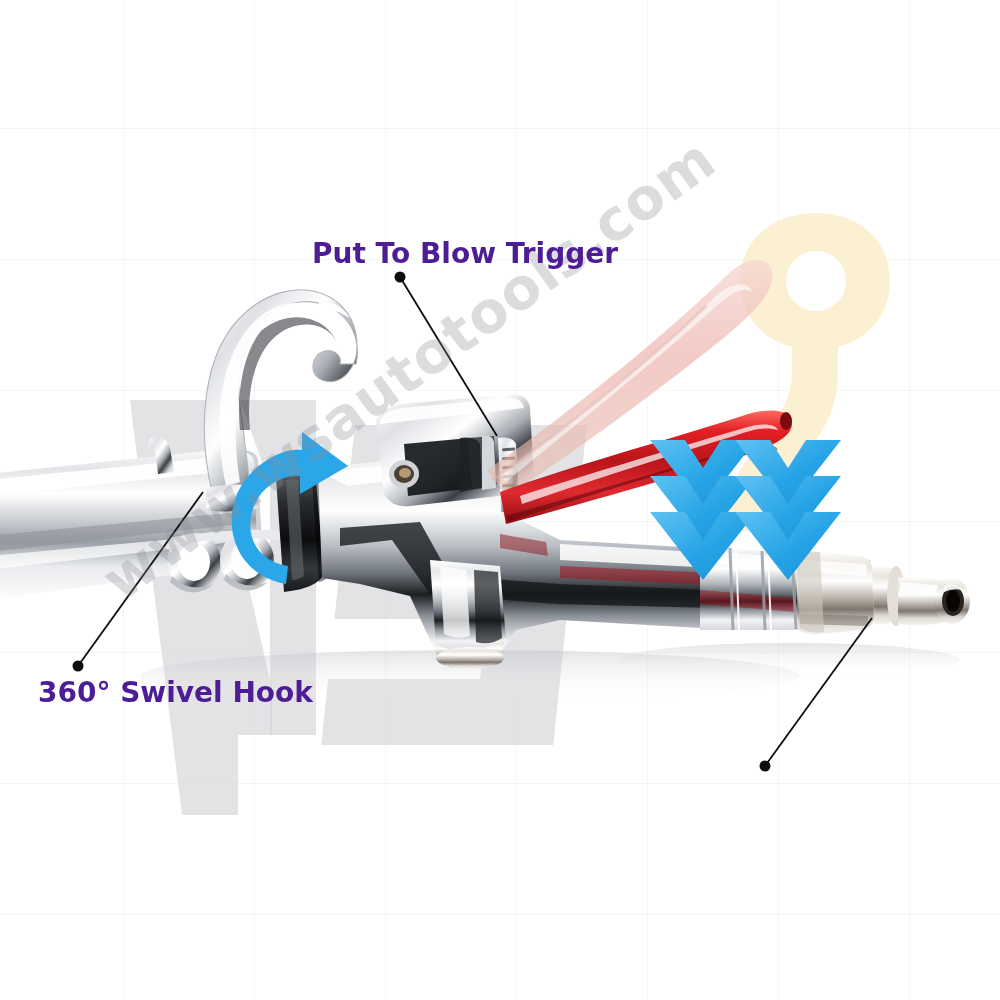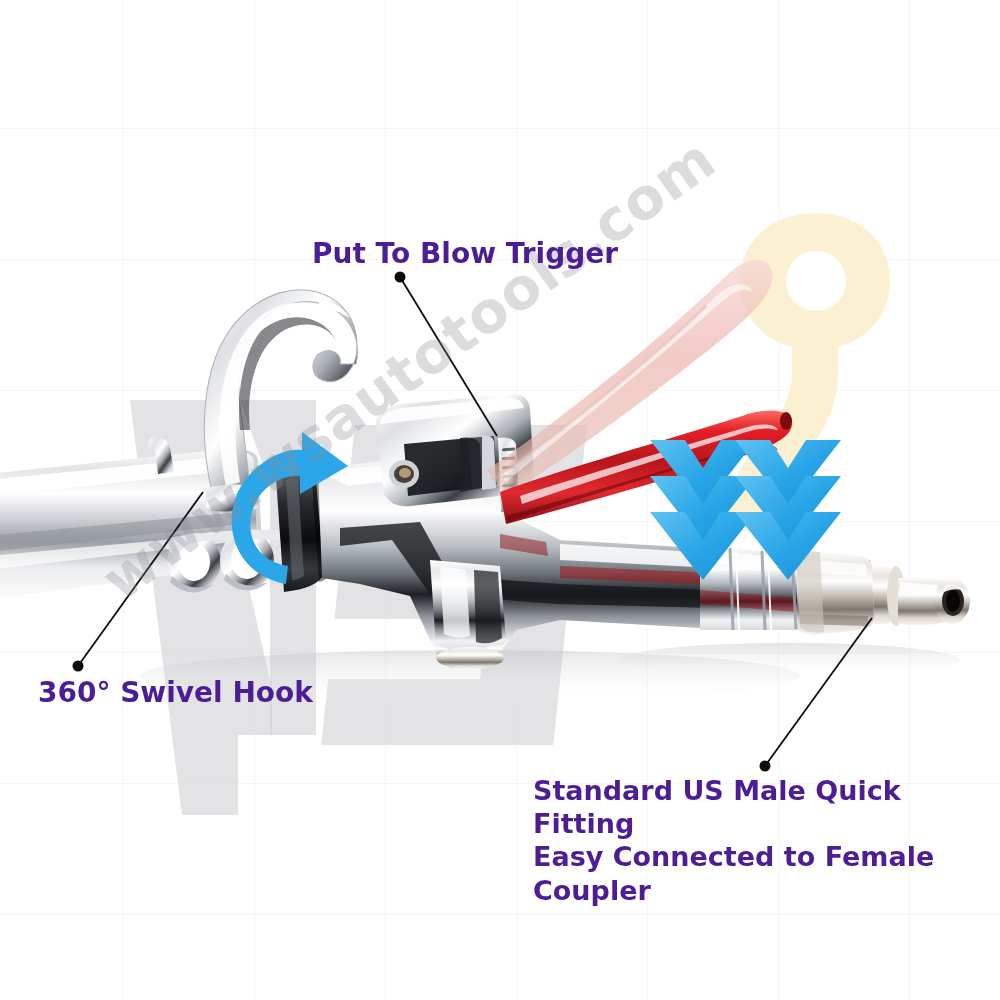--- a/index.html
+++ b/index.html
@@ -363,10 +363,6 @@
 
   <div class="callout c-swivel">360° Swivel Hook</div>
 
-  <div class="callout c-fitting">
-    <span>Standard US Male Quick Fitting</span>
-    <span>Easy Connected to Female Coupler</span>
-  </div>
 
 </div>
 

